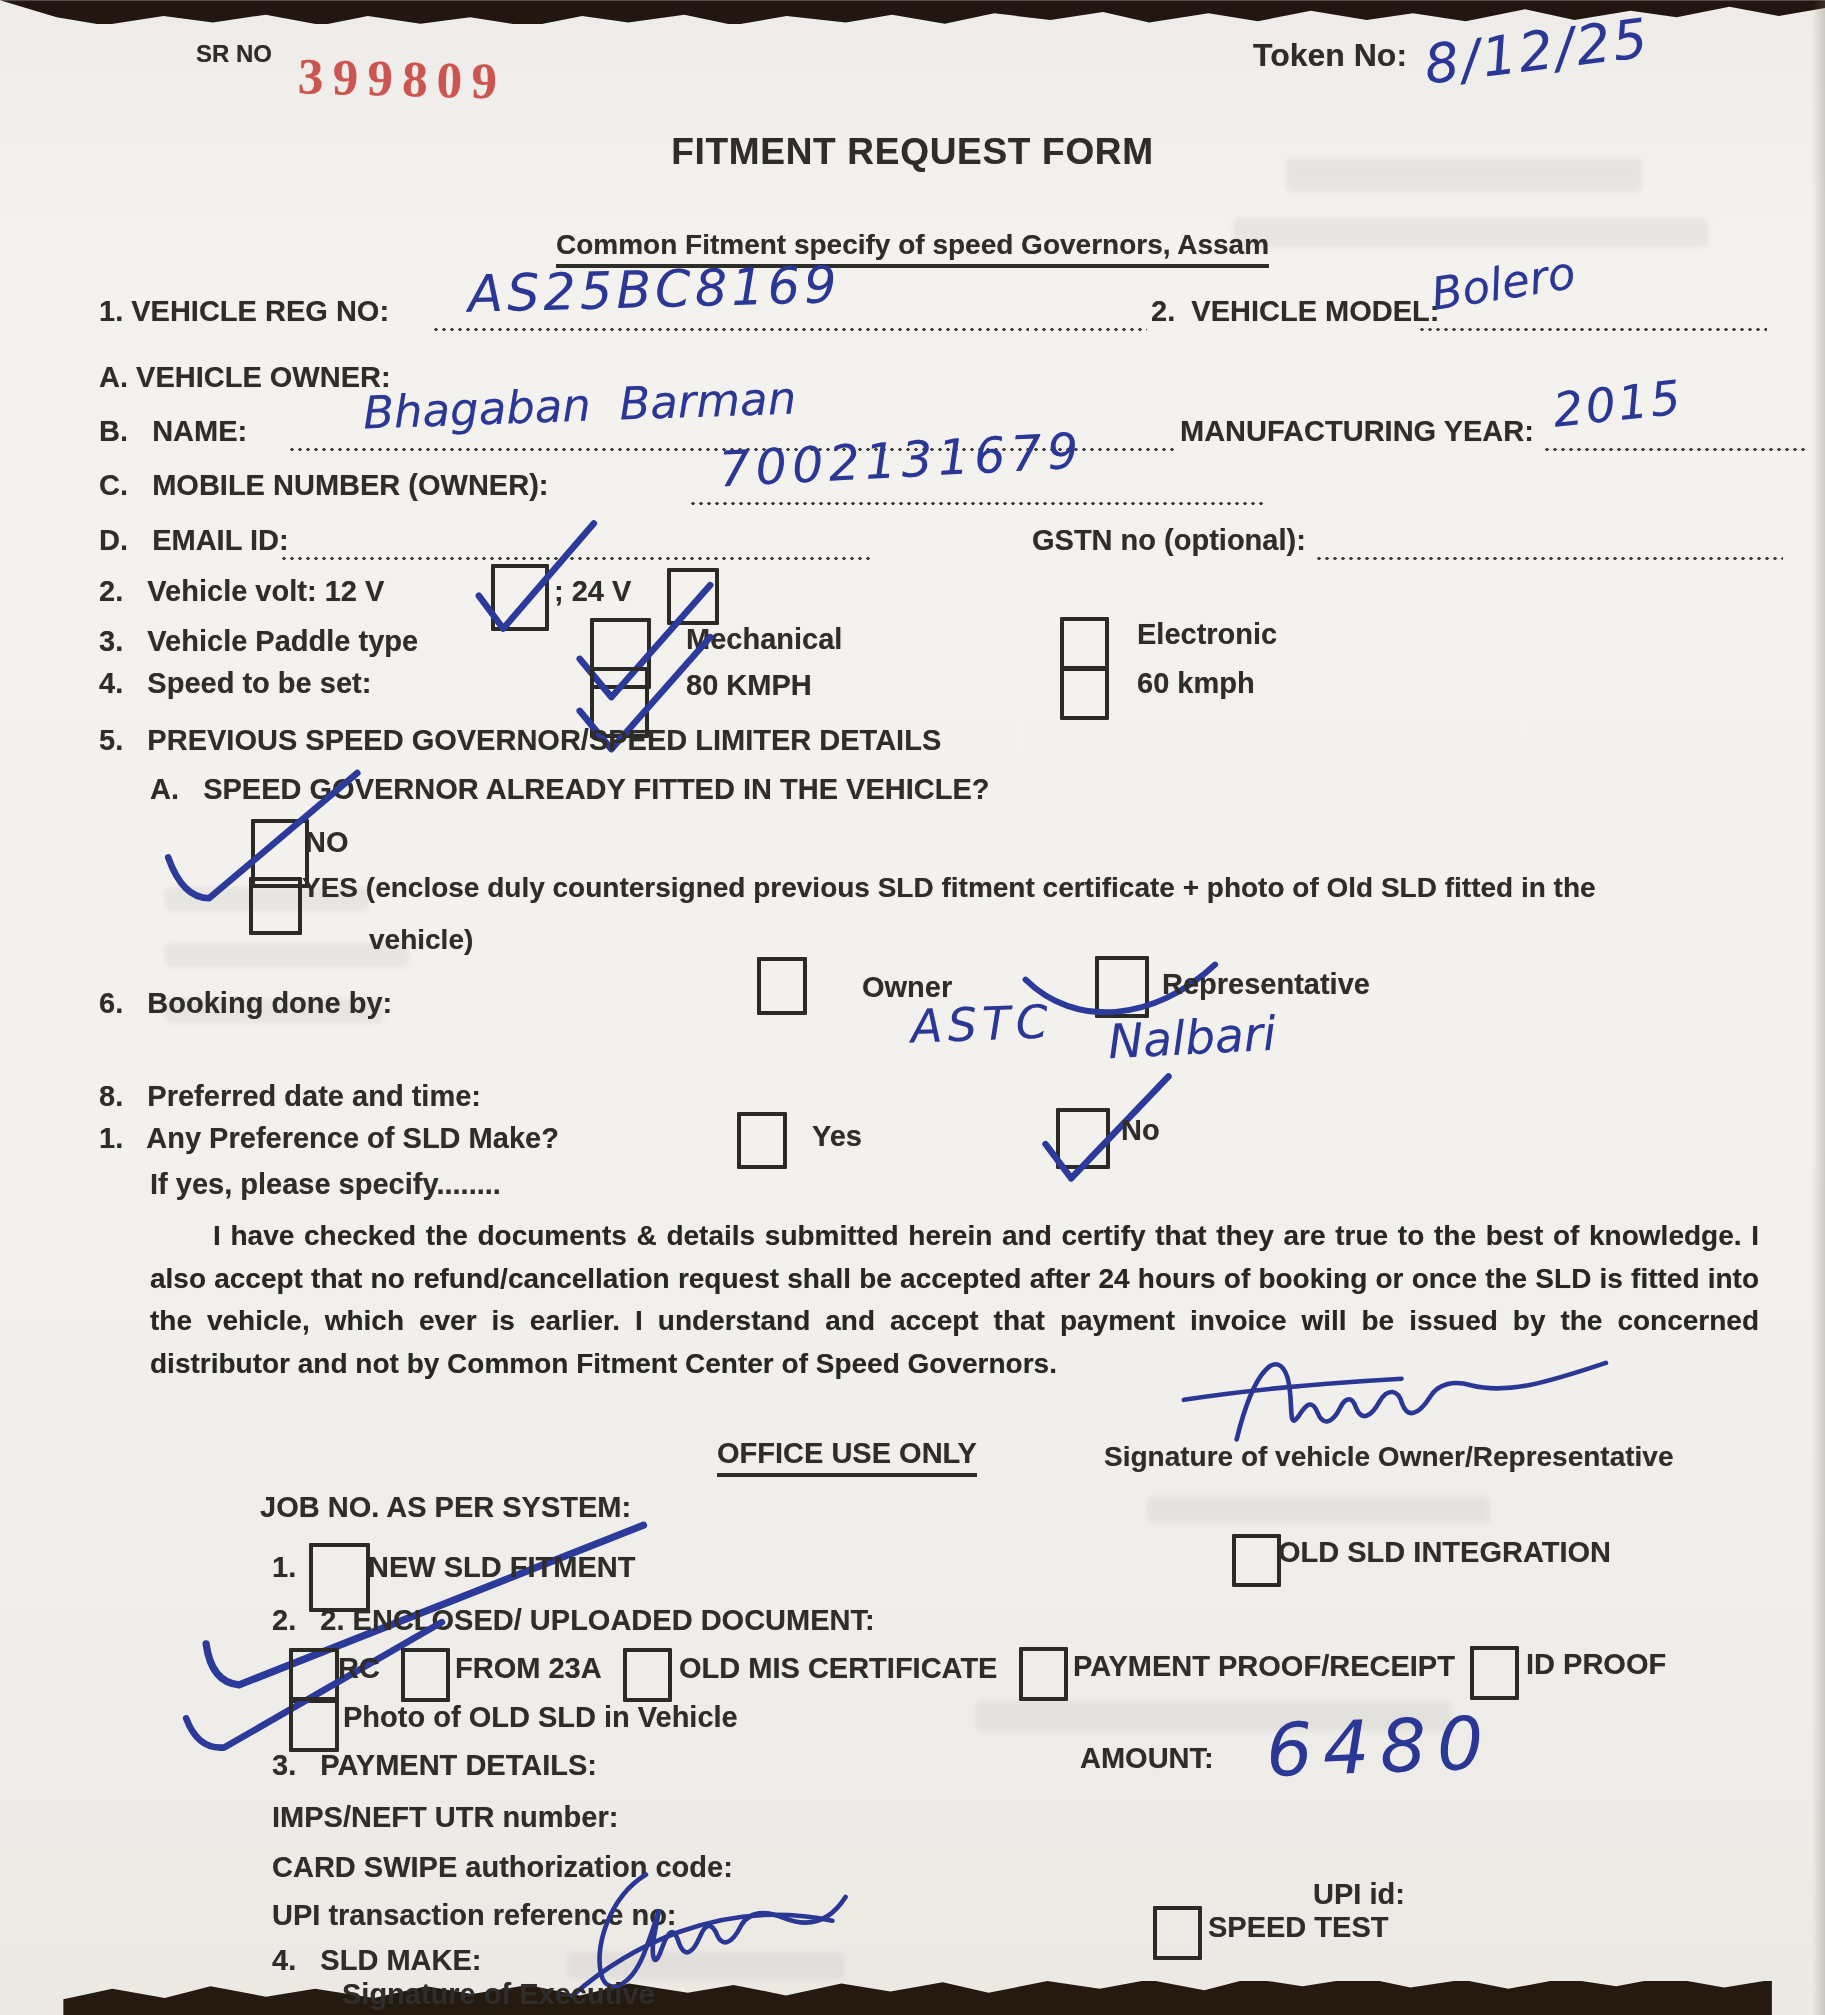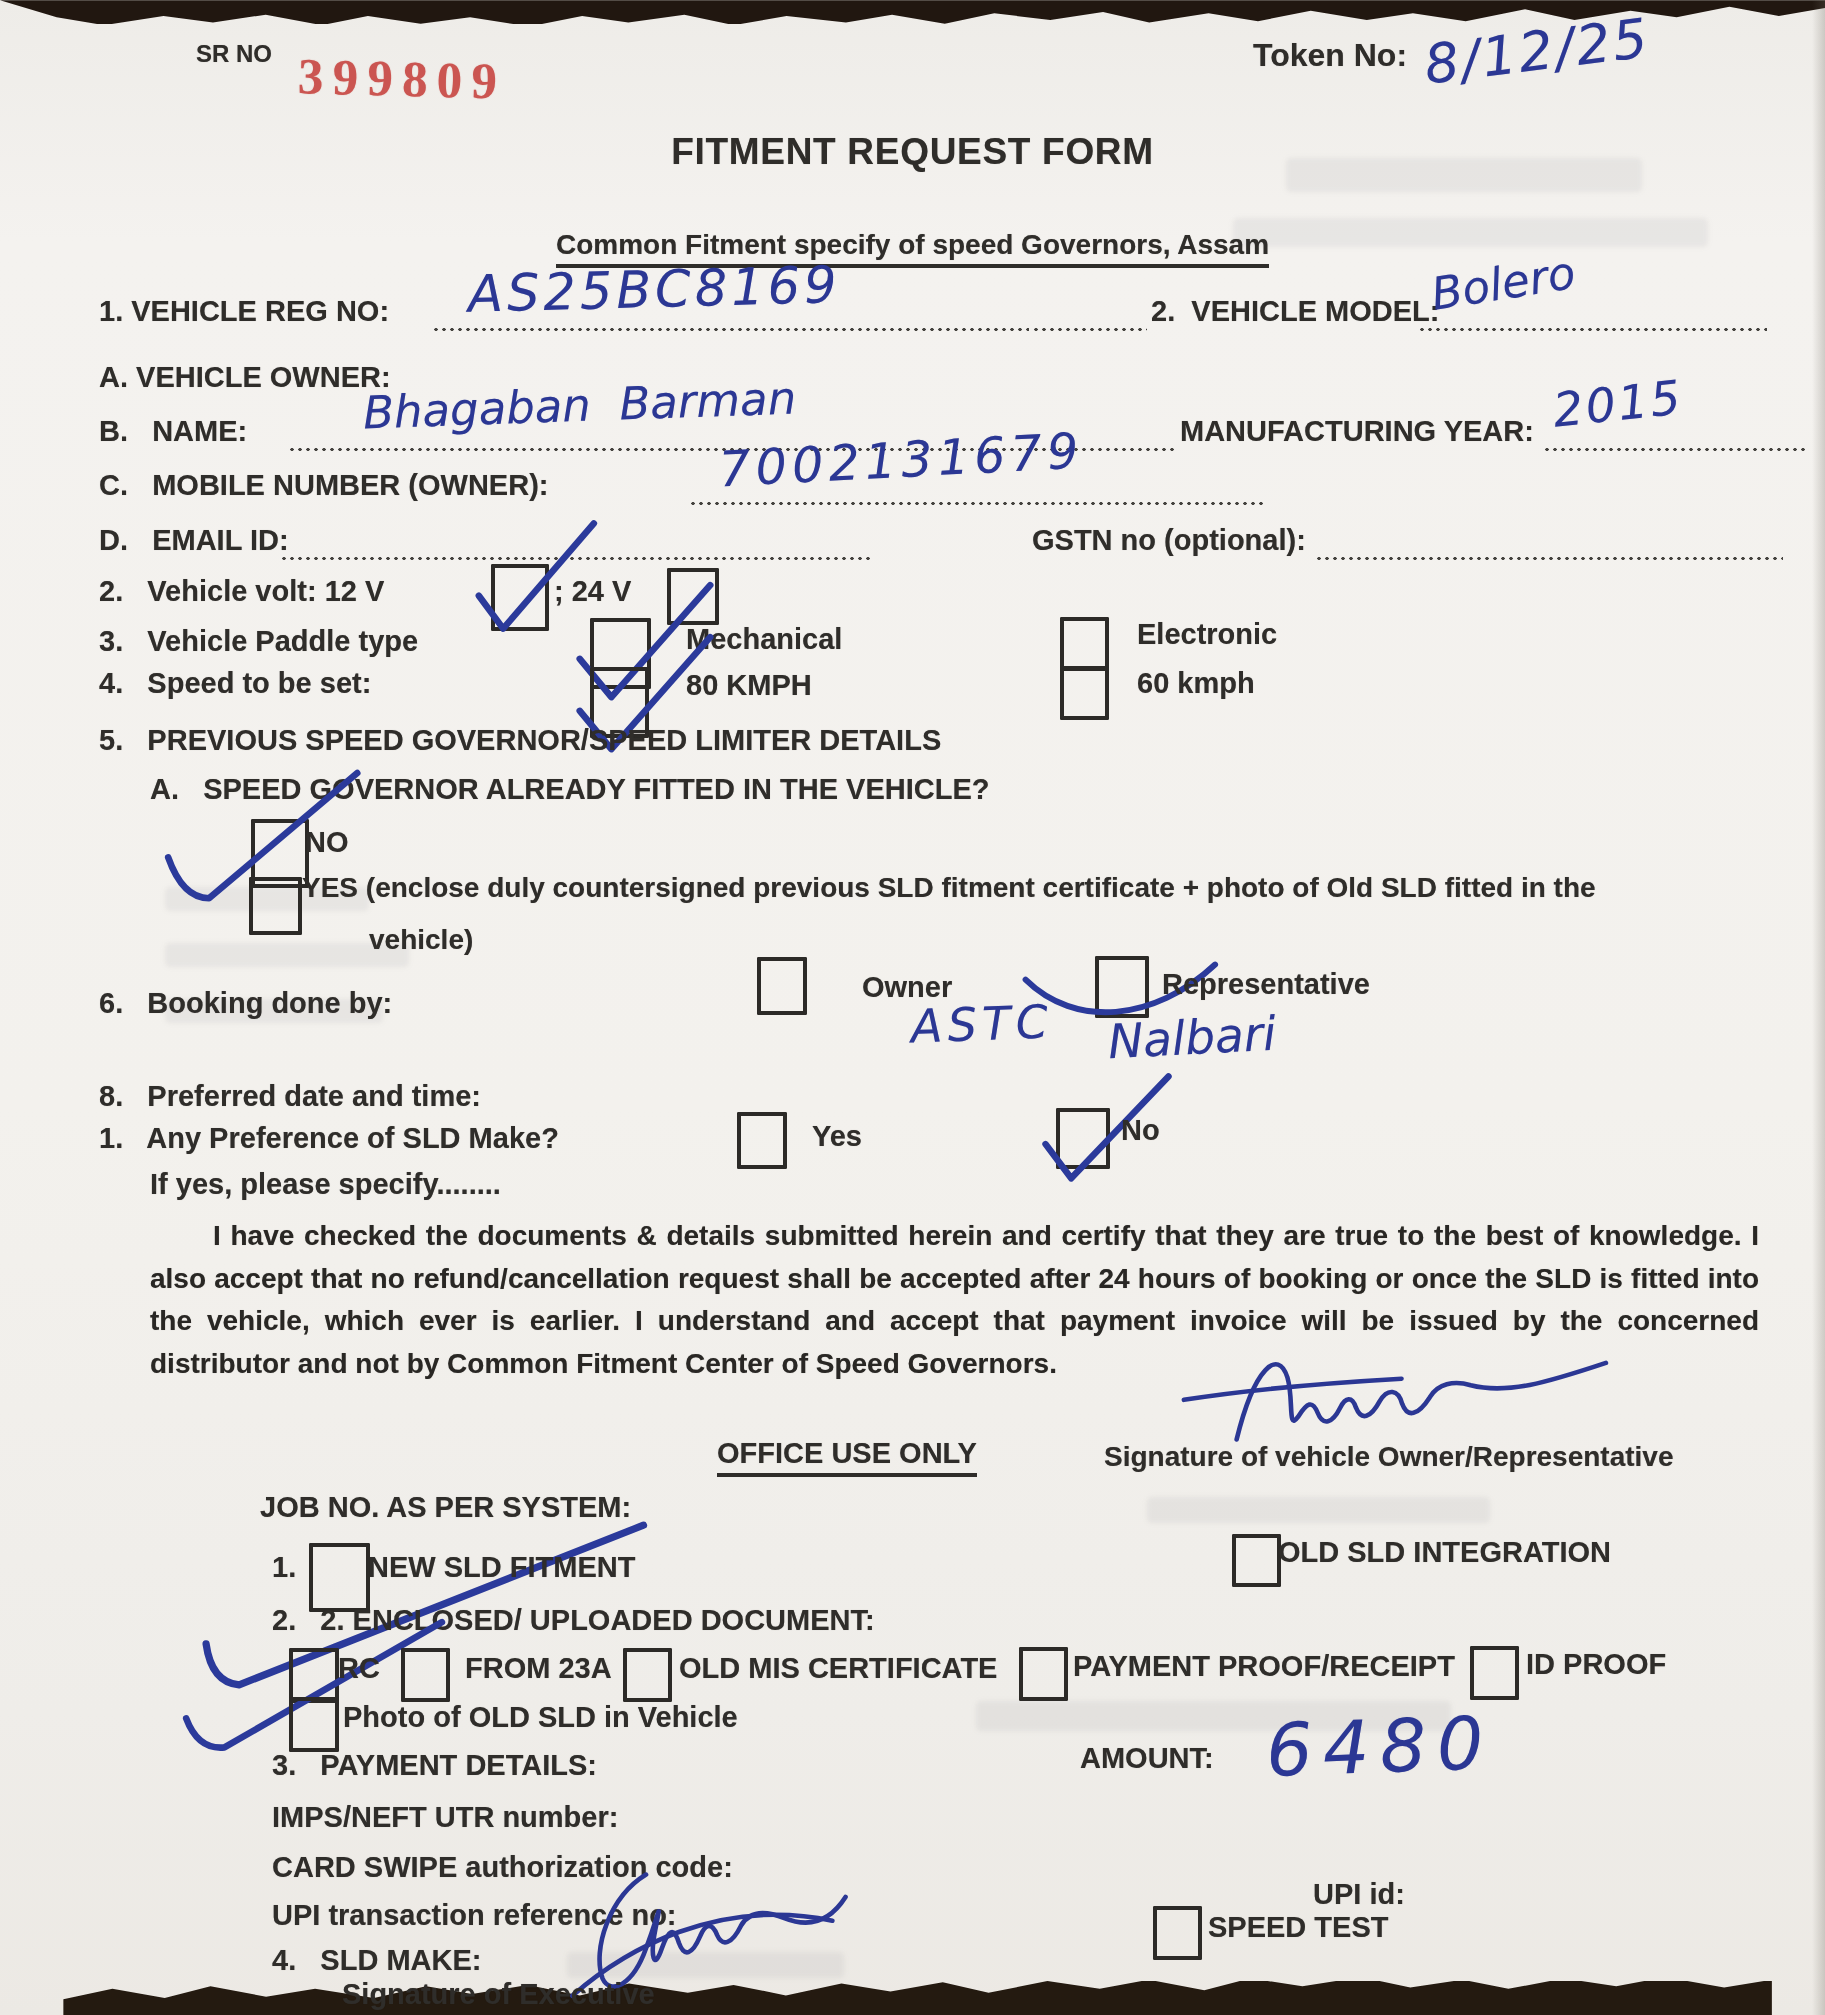--- a/index.html
+++ b/index.html
@@ -176,7 +176,7 @@
     </svg>
   <div class="lbl" style="left:338px;top:1652px;">RC</div>
   <div class="cb" style="left:401px;top:1648px;width:41px;height:46px;"></div>
-  <div class="lbl" style="left:465px;top:1652px;">FROM 23A</div>
+  <div class="lbl" style="left:455px;top:1652px;">FROM 23A</div>
   <div class="cb" style="left:623px;top:1648px;width:41px;height:46px;"></div>
   <div class="lbl" style="left:679px;top:1652px;">OLD MIS CERTIFICATE</div>
   <div class="cb" style="left:1019px;top:1647px;width:41px;height:46px;"></div>

